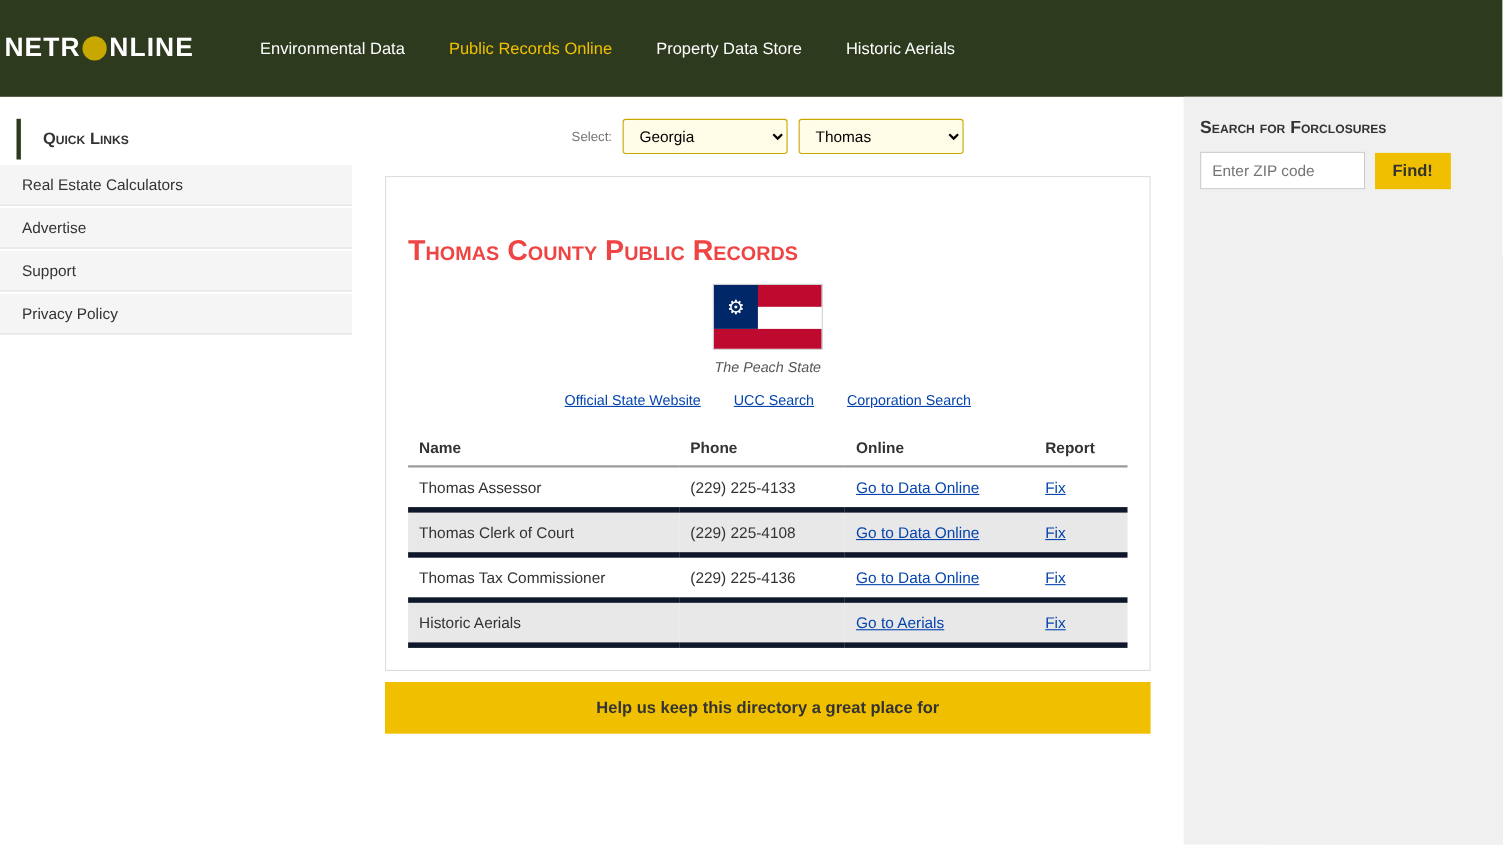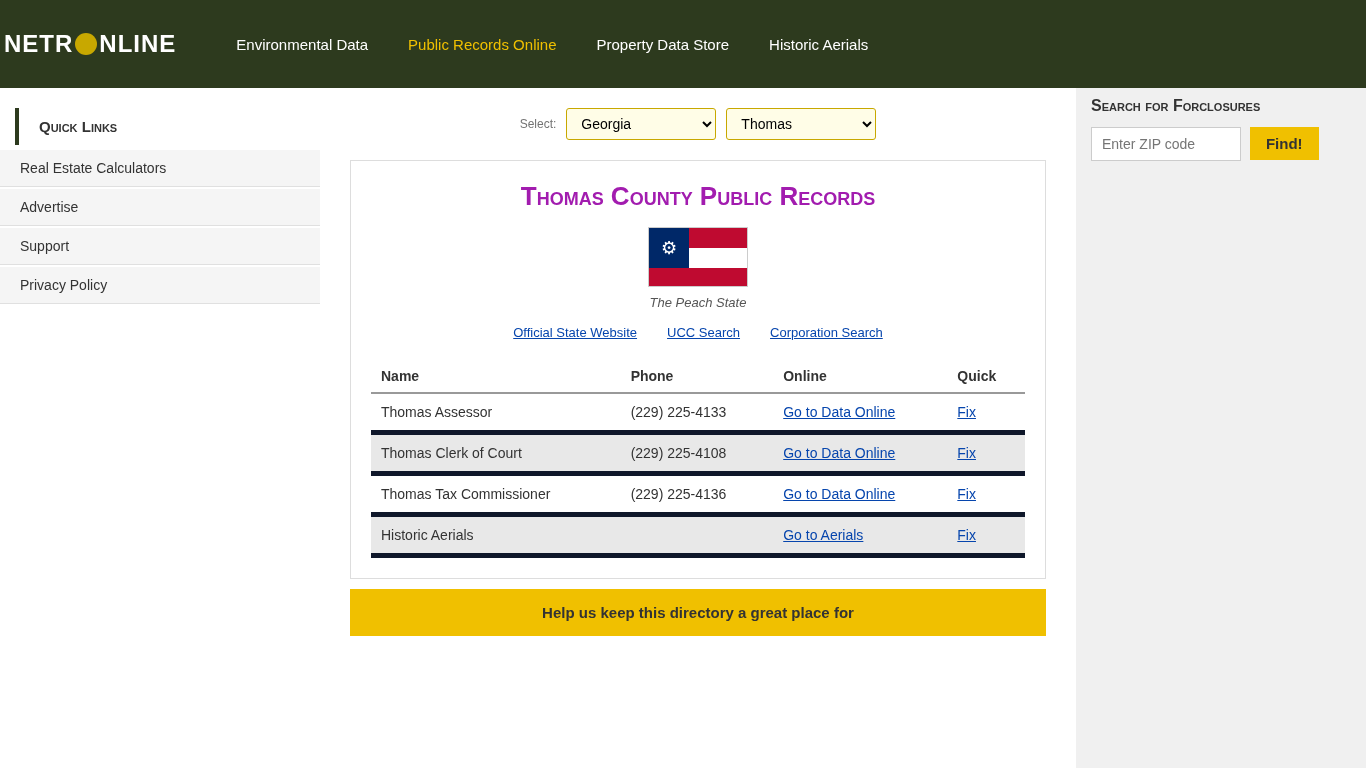--- a/index.html
+++ b/index.html
@@ -201,7 +201,7 @@
     
     #right-panel {
       width: 290px;
-      padding: 9px 15px;
+      padding: 20px 15px;
       flex-shrink: 0;
       background: #f0f0f0;
     }

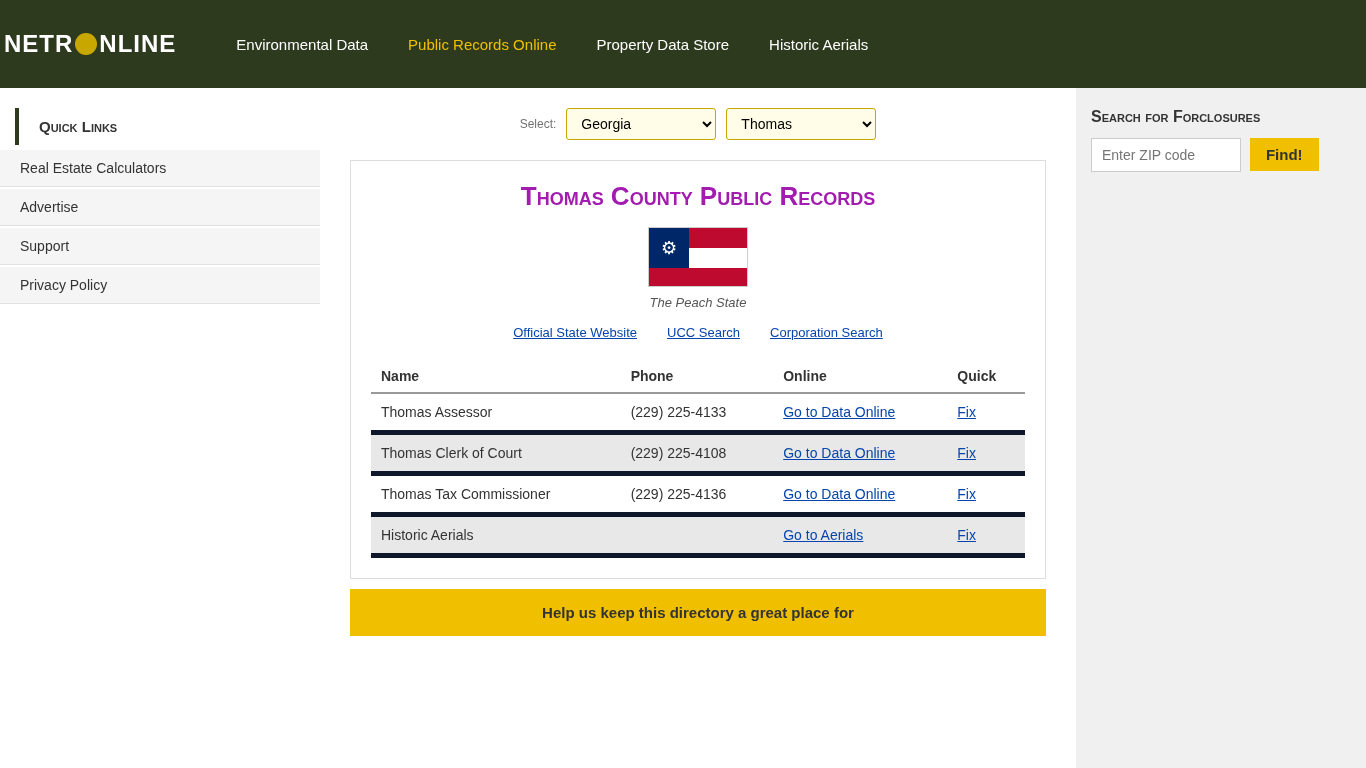--- a/index.html
+++ b/index.html
@@ -118,12 +118,13 @@
       padding: 20px;
     }
     #county-title {
-      text-align: center;
+      text-align: left;
       font-size: 26px;
       font-variant: small-caps;
       font-weight: bold;
-      color: #a21caf;
+      color: #ef4444;
       margin-bottom: 15px;
+      margin-top: 31px;
     }
     #flag-area {
       text-align: center;

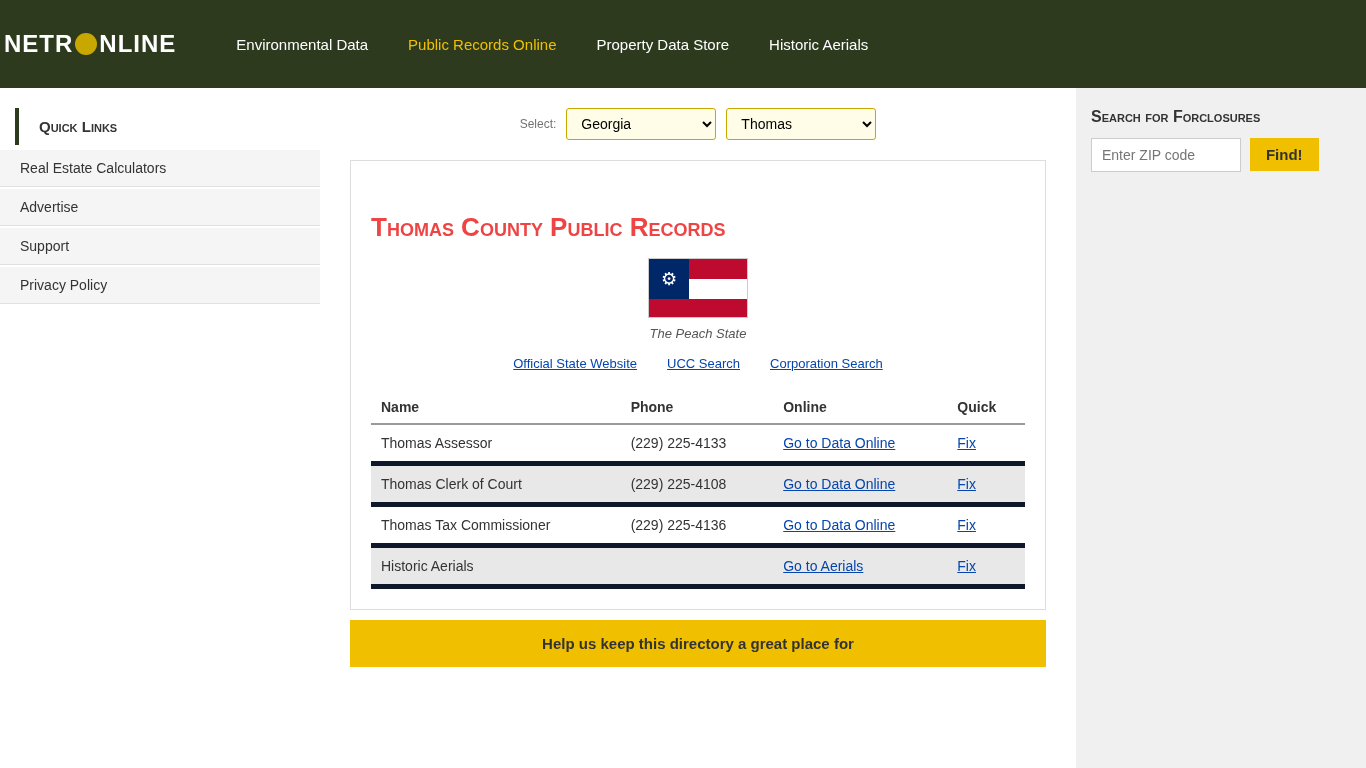--- a/index.html
+++ b/index.html
@@ -312,7 +312,7 @@
             <th>Name</th>
             <th>Phone</th>
             <th>Online</th>
-            <th>Quick</th>
+            <th>Report</th>
           </tr>
         </thead>
         <tbody id="table-body">

